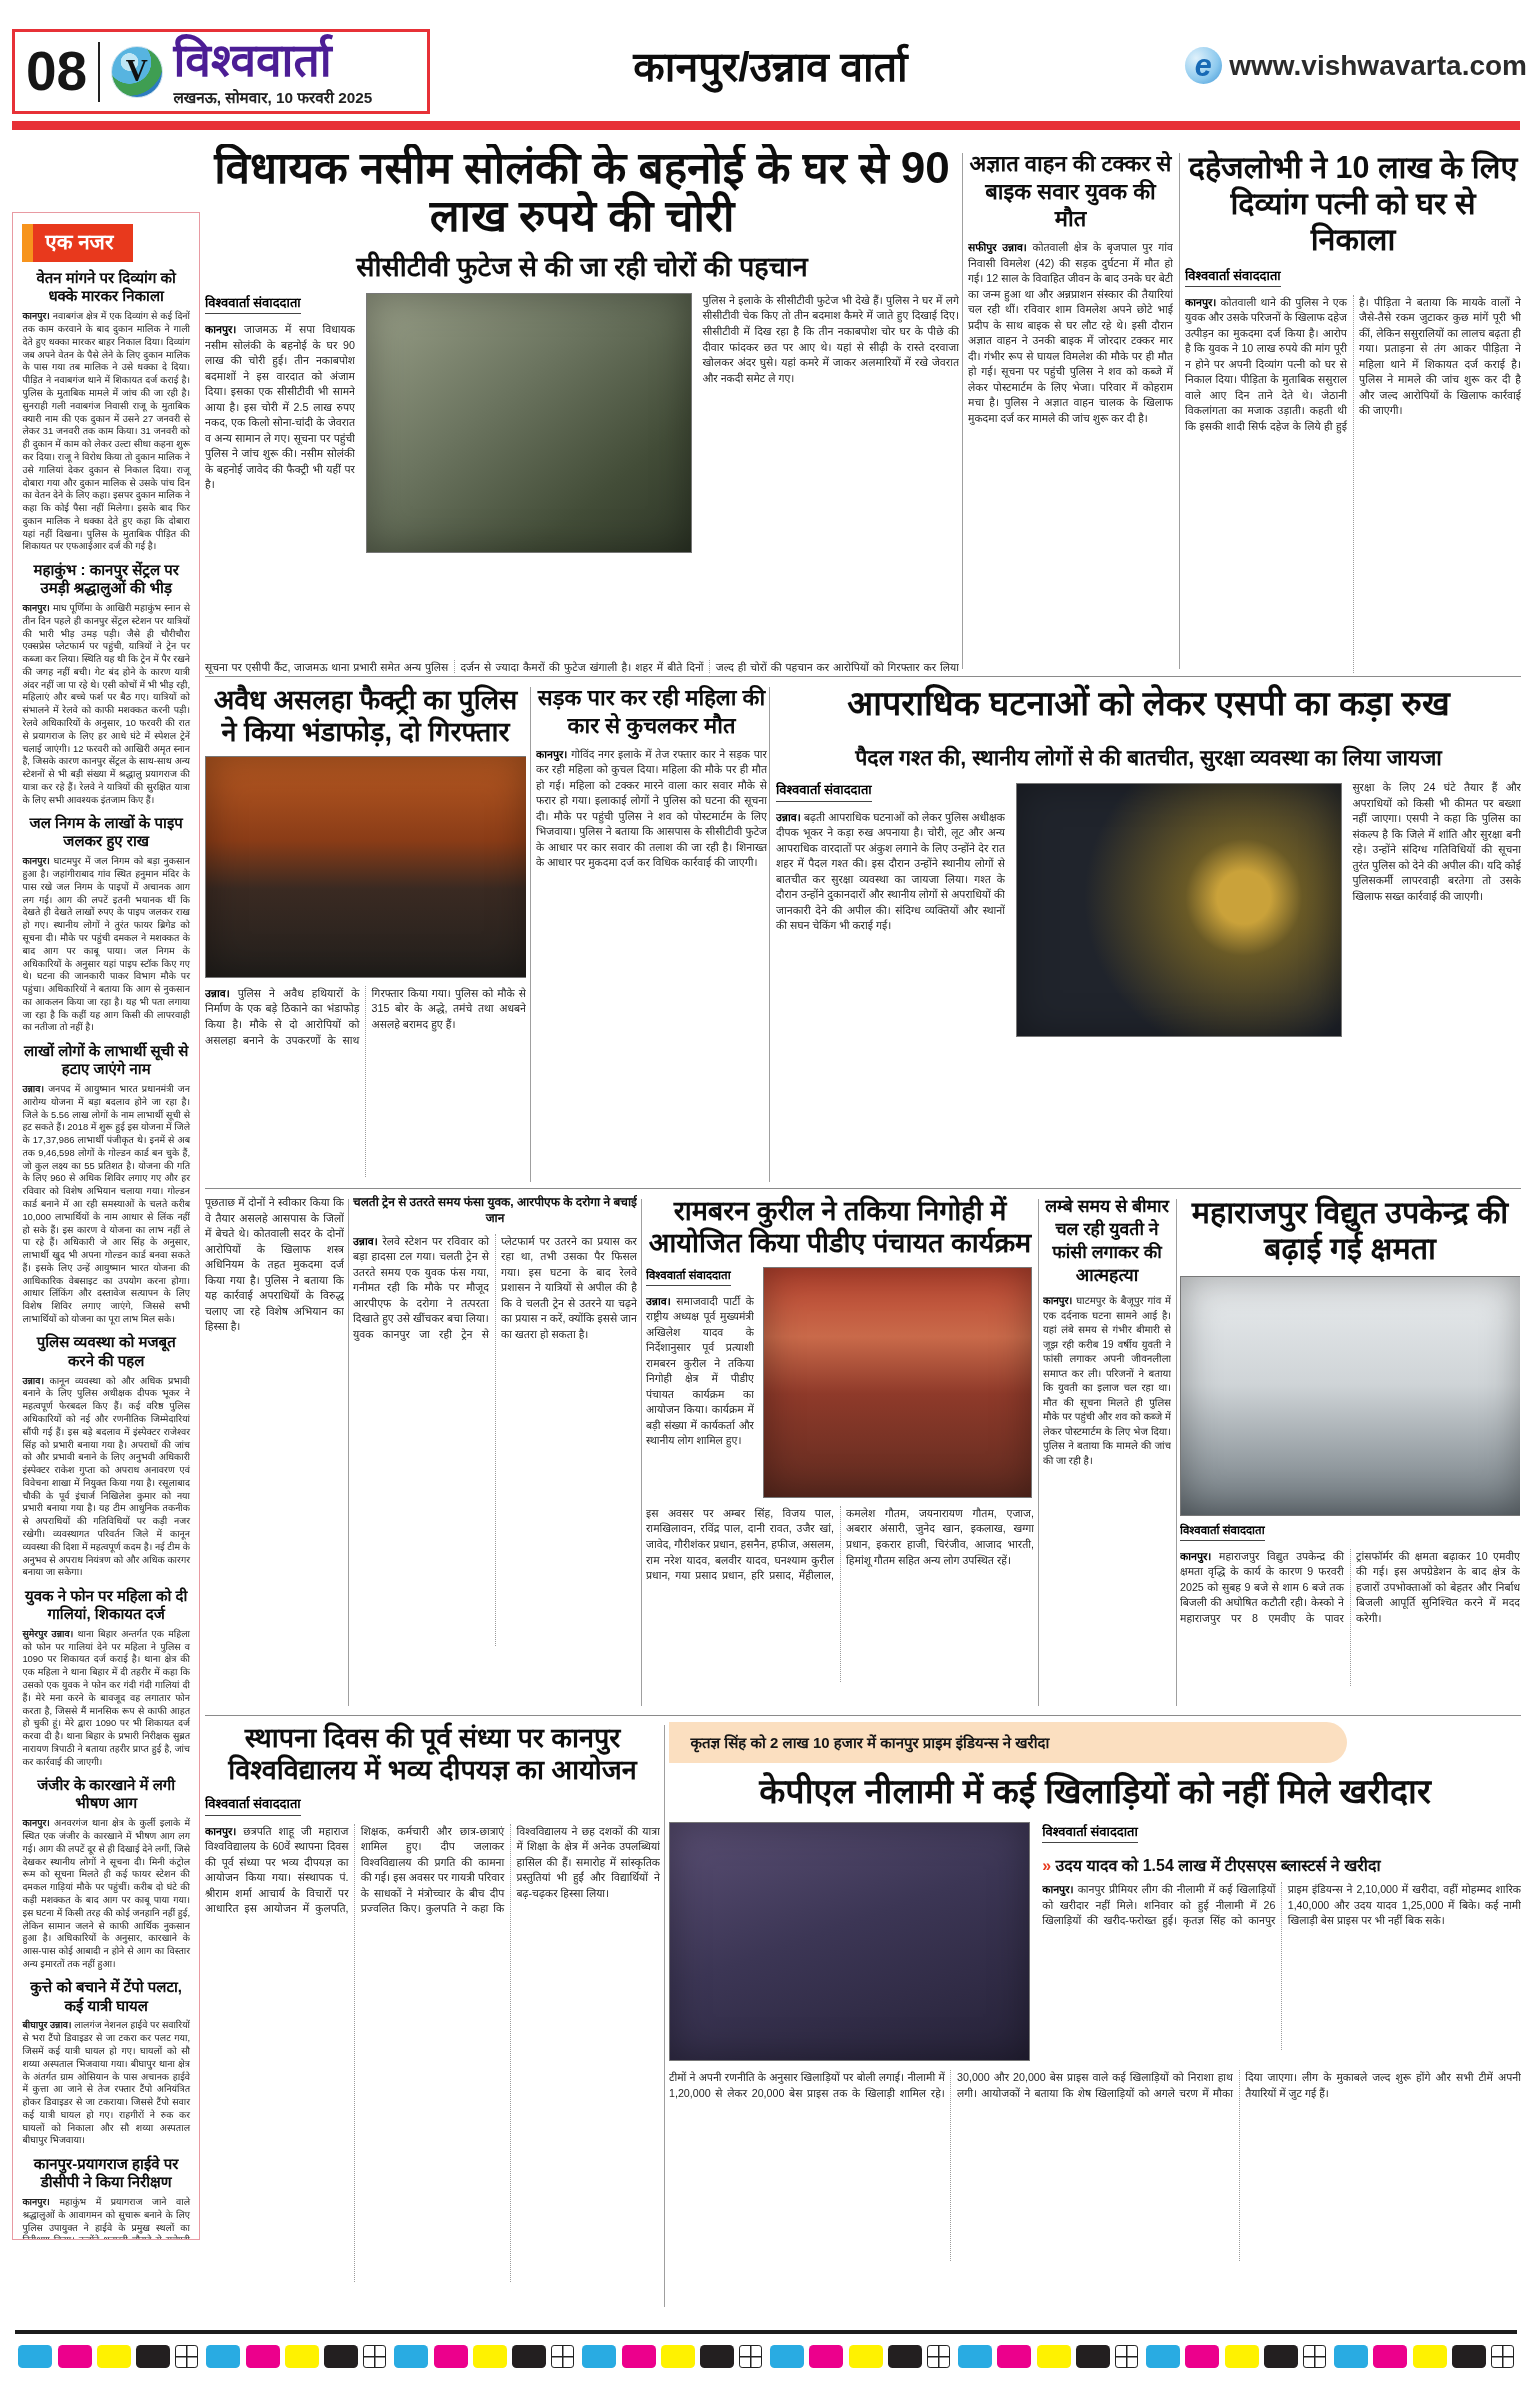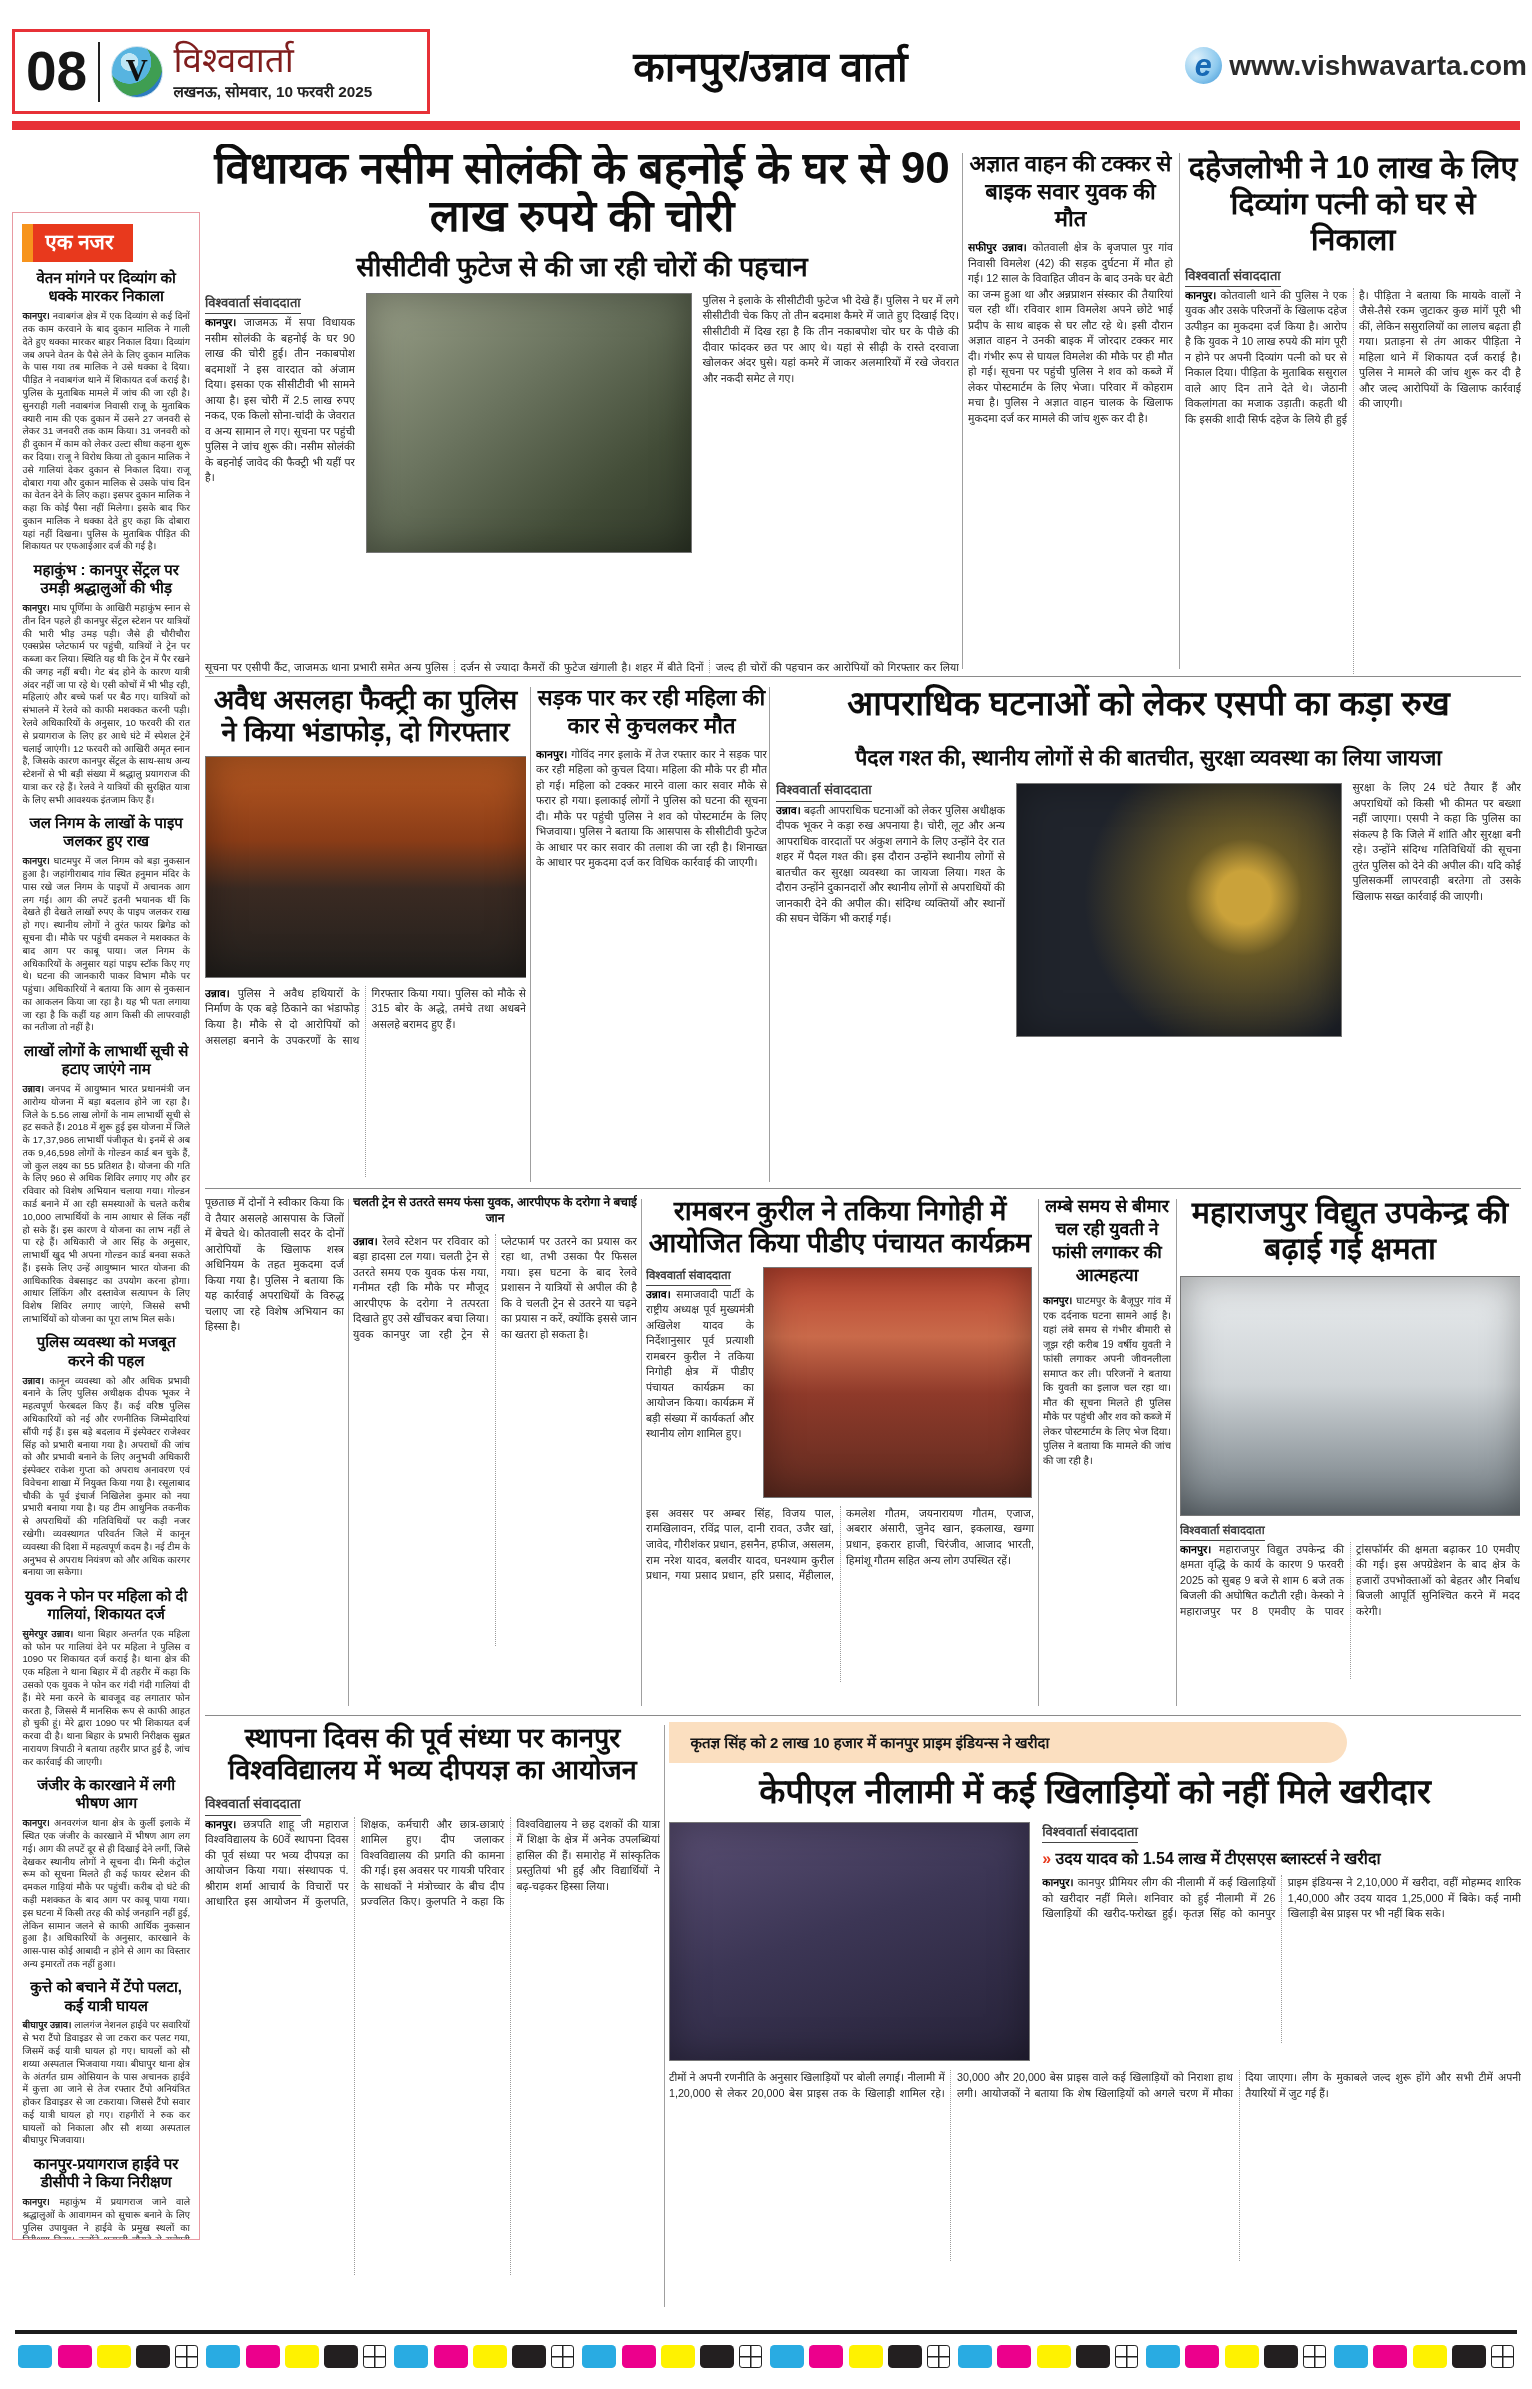--- a/index.html
+++ b/index.html
@@ -27,7 +27,7 @@
         background:radial-gradient(circle at 35% 30%,#bfe6f5 0 18%,#57b4e0 19% 45%,#3f9e52 46% 70%,#2d7cc0 71% 100%);
         display:flex;align-items:center;justify-content:center;border:1.5px solid #cfe3ee}
   #logo span{font-size:30.5px;font-weight:bold;color:#111;font-family:"Liberation Serif",serif}
-  #paper-name{font-size:35px;font-weight:normal;color:#7f1d1d;line-height:1.05}
+  #paper-name{font-size:46px;font-weight:bold;color:#4c1d95;line-height:1.05}
   #dateline{font-size:15.3px;font-weight:bold;color:#222;margin-top:3.1px}
   #section-title{left:534px;top:37px;width:473px;font-size:41px;font-weight:bold;text-align:center;color:#0d0d0d}
   #site{left:1168px;top:47px;width:359px;display:flex;align-items:center;gap:7.6px;justify-content:flex-end}

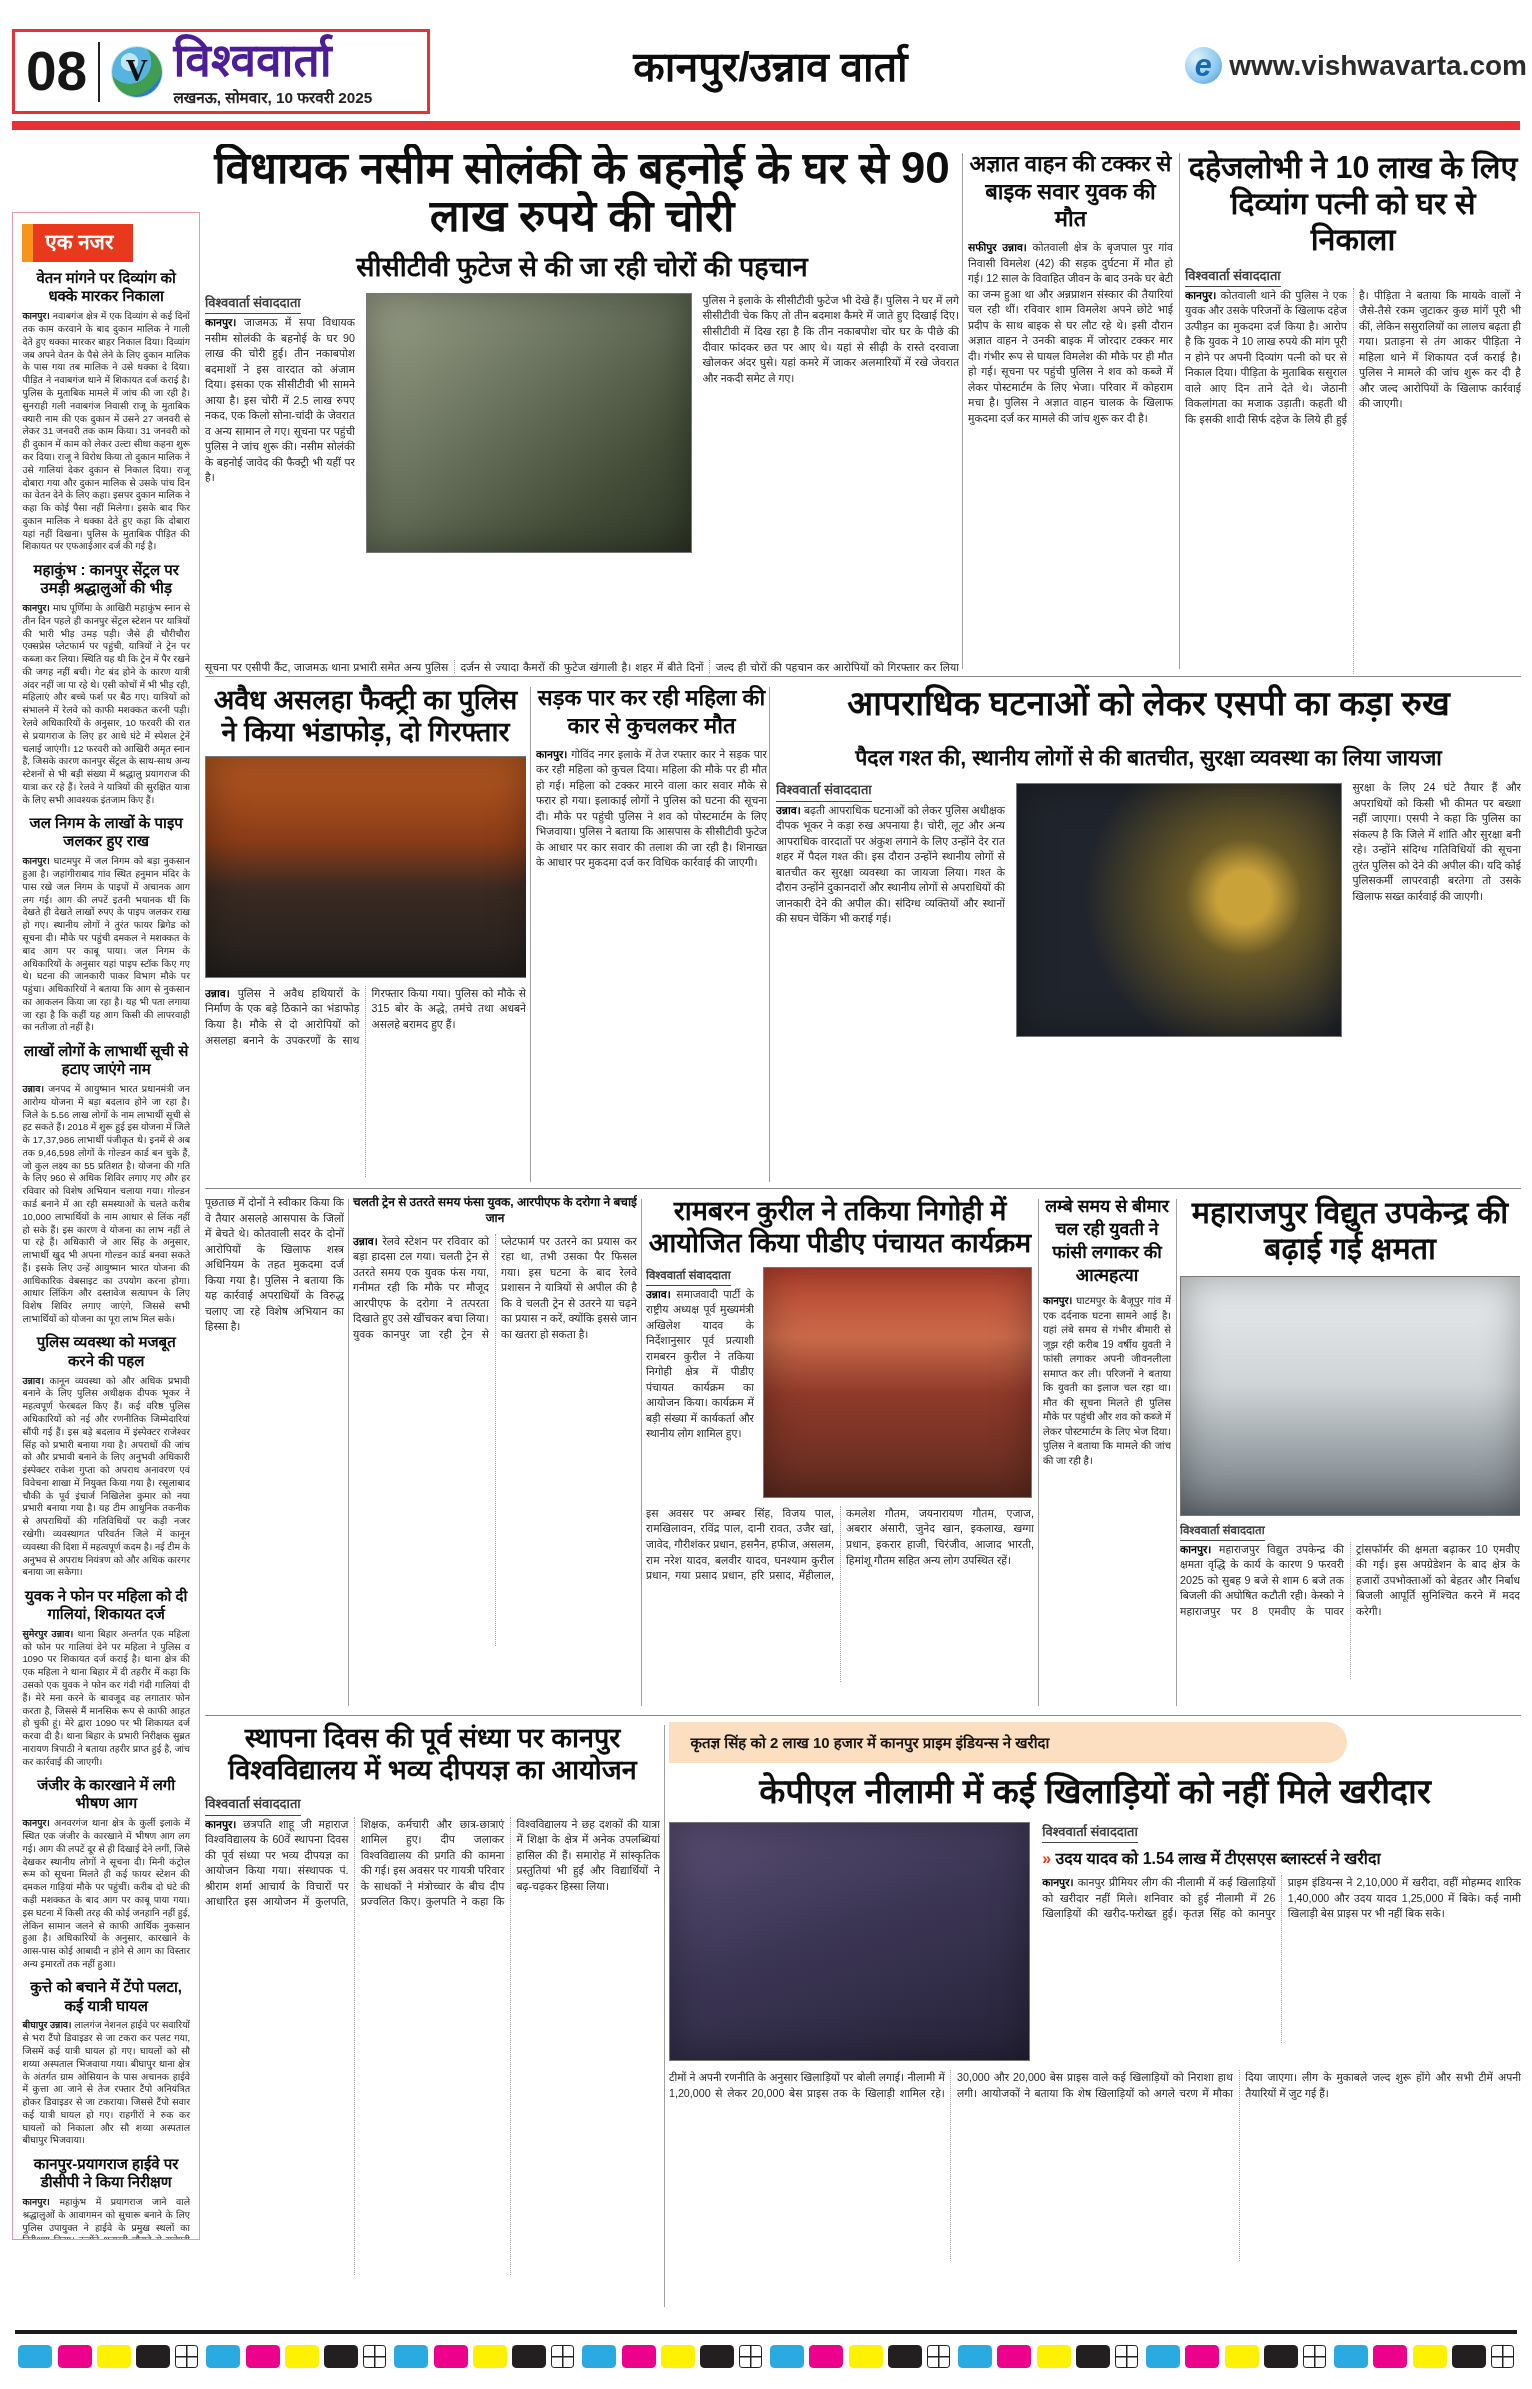--- a/index.html
+++ b/index.html
@@ -13,8 +13,8 @@
   .body-txt b{color:#000}
   .cols2{column-count:2;column-gap:12.2px;column-rule:0.8px dotted #9a9a9a}
   .cols3{column-count:3;column-gap:12.2px;column-rule:0.8px dotted #9a9a9a}
-  .byline{font-weight:bold;font-size:13px;color:#404040;border-bottom:1.5px solid #444;
-          display:inline-block;padding-bottom:2.3px;margin-bottom:1px}
+  .byline{font-weight:bold;font-size:13px;color:#000000;border-bottom:1.5px solid #444;
+          display:inline-block;padding-bottom:2.3px;margin-bottom:8px}
   .photo{box-shadow:inset 0 0 38px rgba(0,0,0,.35);border:0.8px solid #777}
   .vr{position:absolute;width:0;border-left:0.8px solid #9f9f9f}
   .hr{position:absolute;height:0;border-top:1.5px solid #8a8a8a}

